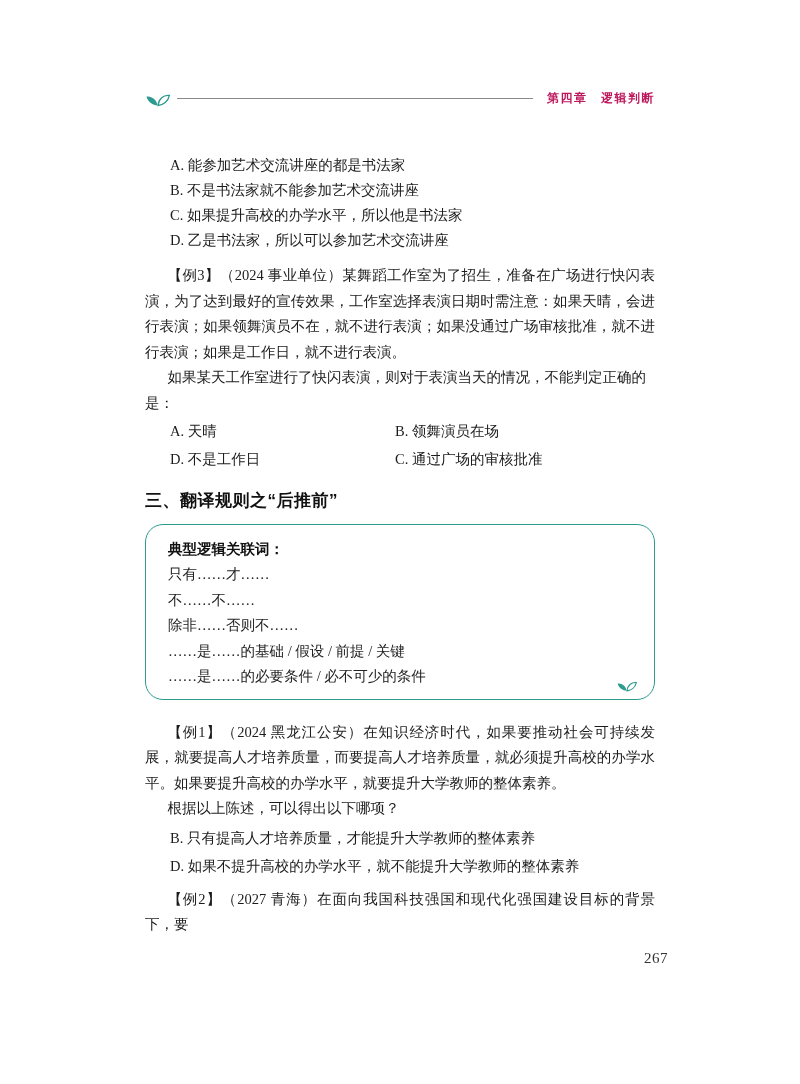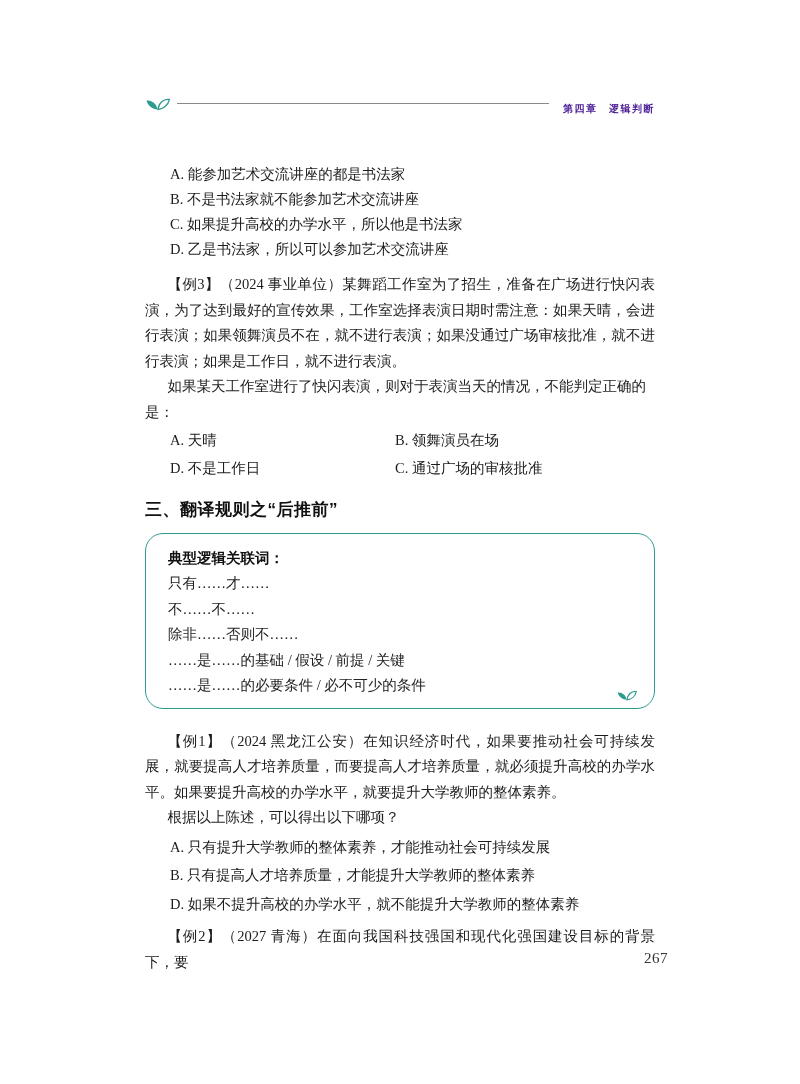--- a/index.html
+++ b/index.html
@@ -26,10 +26,9 @@
   .chapter-title {
     flex: 0 0 auto;
     font-family: "Liberation Sans", "DejaVu Sans", sans-serif;
-    font-weight: bold; font-size: 10px;
-    color: #4c1d95; letter-spacing: 1.5px;
+    font-weight: bold; font-size: 12px;
+    color: #be185d; letter-spacing: 1.5px;
     white-space: nowrap;
-    margin-top: 12px;
   }
   
   .opt-list { list-style: none; padding-left: 25px; }

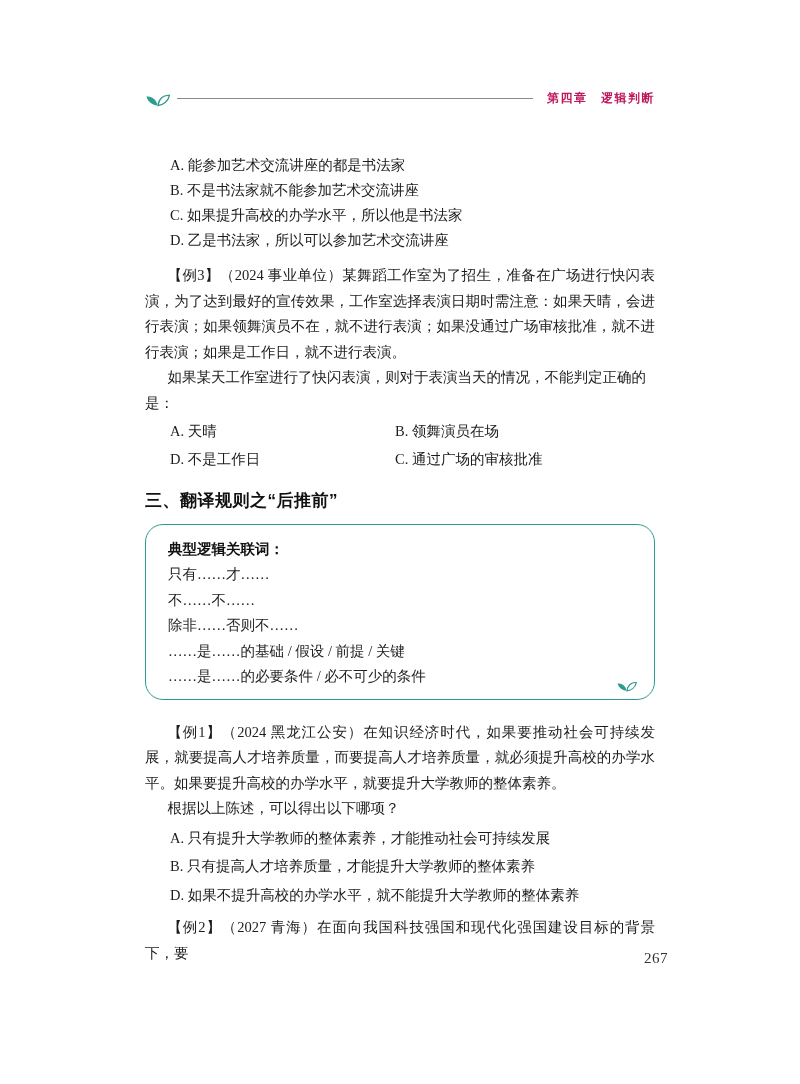--- a/index.html
+++ b/index.html
@@ -134,7 +134,6 @@
   <p class="para ex1-para">【例1】（2024 黑龙江公安）在知识经济时代，如果要推动社会可持续发展，就要提高人才培养质量，而要提高人才培养质量，就必须提升高校的办学水平。如果要提升高校的办学水平，就要提升大学教师的整体素养。</p>
   <p class="q-line">根据以上陈述，可以得出以下哪项？</p>
   <ul class="ex1-opts">
-    <li>A. 只有提升大学教师的整体素养，才能推动社会可持续发展</li>
     <li>B. 只有提高人才培养质量，才能提升大学教师的整体素养</li>
     <li>D. 如果不提升高校的办学水平，就不能提升大学教师的整体素养</li>
   </ul>

